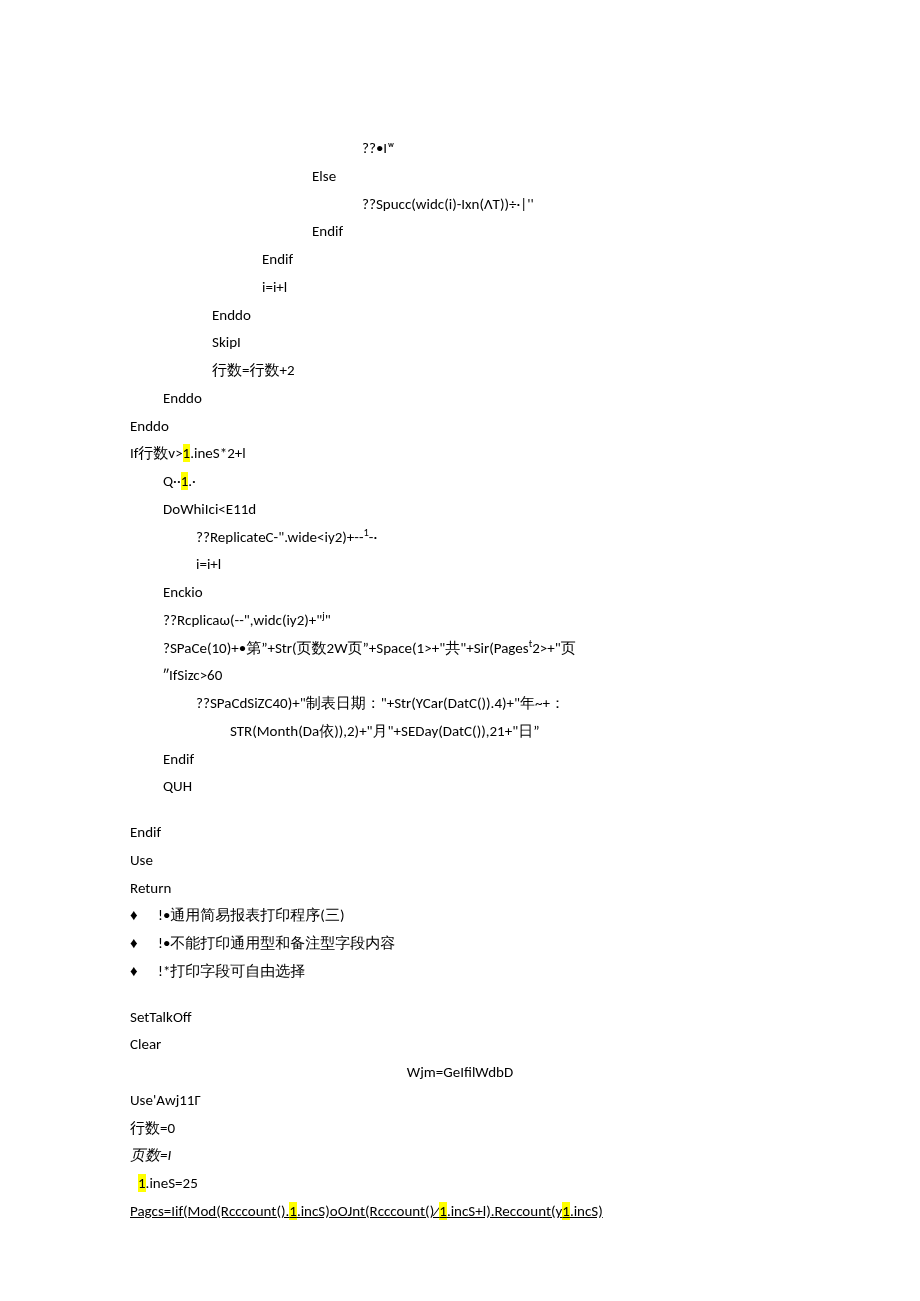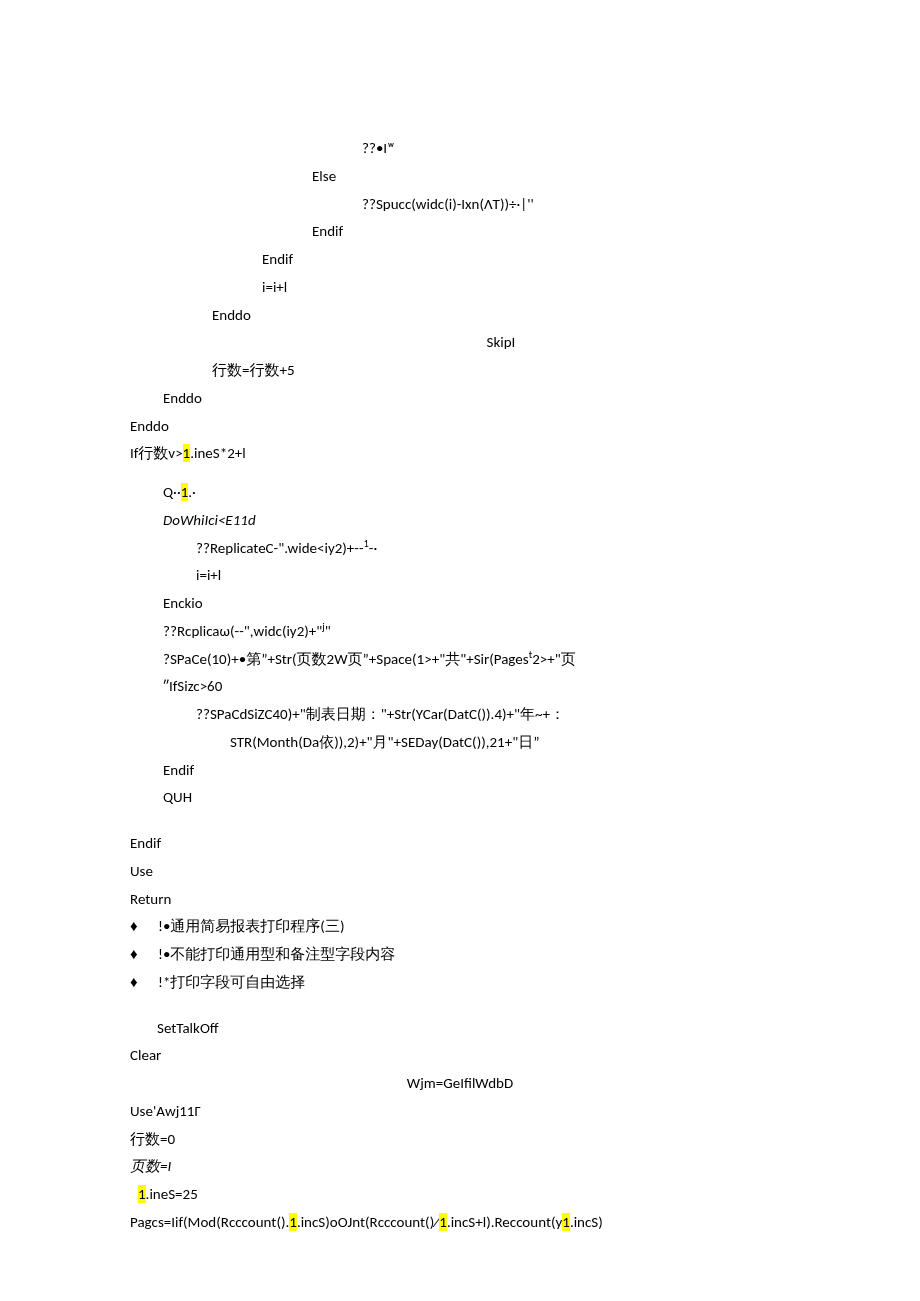--- a/index.html
+++ b/index.html
@@ -51,7 +51,7 @@
       <div class="code-line" style="padding-left: 132px;">Endif</div>
       <div class="code-line" style="padding-left: 132px;">i=i+l</div>
       <div class="code-line" style="padding-left: 82px;">Enddo</div>
-      <div class="code-line" style="padding-left: 82px; text-align: center;">SkipI</div>
+      <div class="code-line" style="padding-left: 82px;">SkipI</div>
       <div class="code-line" style="padding-left: 82px;">行数=行数+5</div>
       <div class="code-line" style="padding-left: 33px;">Enddo</div>
       <div class="code-line" style="padding-left: 0px;">Enddo</div>

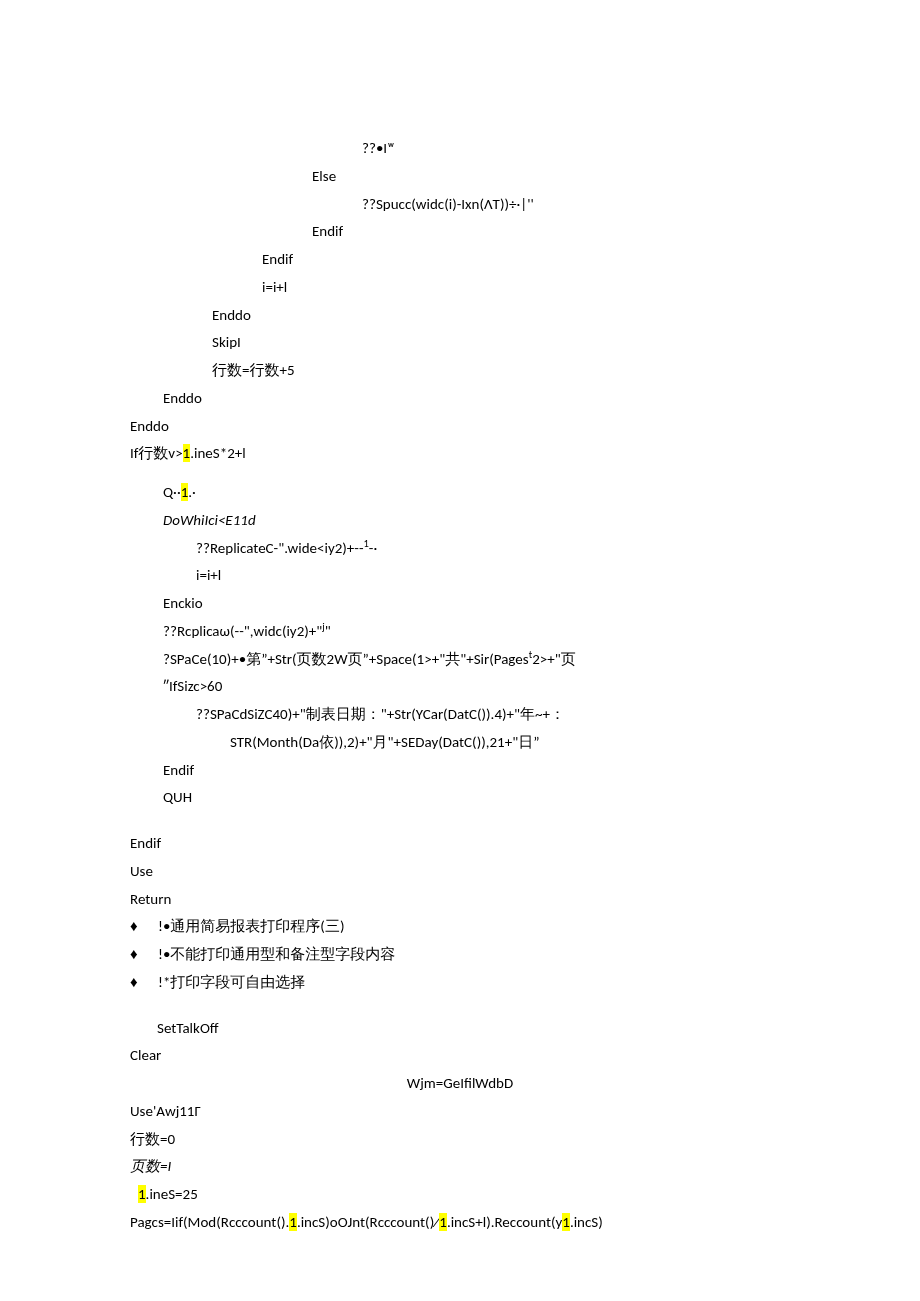--- a/index.html
+++ b/index.html
@@ -52,7 +52,7 @@
       <div class="code-line" style="padding-left: 132px;">i=i+l</div>
       <div class="code-line" style="padding-left: 82px;">Enddo</div>
       <div class="code-line" style="padding-left: 82px;">SkipI</div>
-      <div class="code-line" style="padding-left: 82px;">行数=行数+5</div>
+      <div class="code-line" style="padding-left: 82px;">行数=行数+2</div>
       <div class="code-line" style="padding-left: 33px;">Enddo</div>
       <div class="code-line" style="padding-left: 0px;">Enddo</div>
       <div class="code-line" style="padding-left: 0px;">If行数v&gt;<span class="hl">1</span>.ineS*2+l</div>

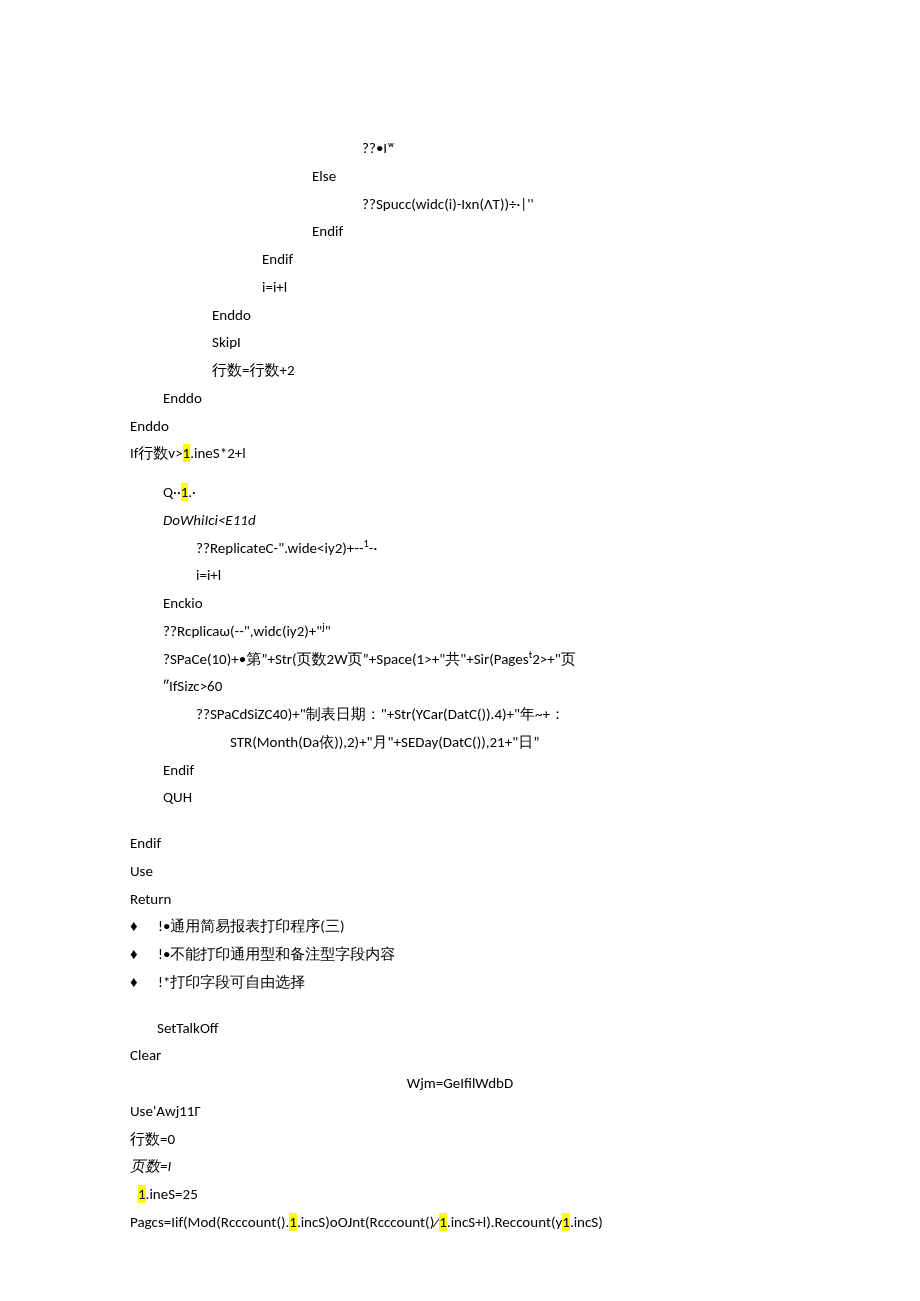--- a/index.html
+++ b/index.html
@@ -56,7 +56,7 @@
       <div class="code-line" style="padding-left: 33px;">Enddo</div>
       <div class="code-line" style="padding-left: 0px;">Enddo</div>
       <div class="code-line" style="padding-left: 0px;">If行数v&gt;<span class="hl">1</span>.ineS*2+l</div>
-      <div class="code-line" style="padding-left: 33px; margin-top: 11px;">Q··<span class="hl">1</span>.·</div>
+      <div class="code-line" style="padding-left: 33px;">Q··<span class="hl">1</span>.·</div>
       <div class="code-line" style="padding-left: 33px; font-style: italic;">DoWhiIci&lt;E11d</div>
       <div class="code-line" style="padding-left: 66px;">??ReplicateC-".wide&lt;iy2)+--<sup>1</sup>-·</div>
       <div class="code-line" style="padding-left: 66px;">i=i+l</div>

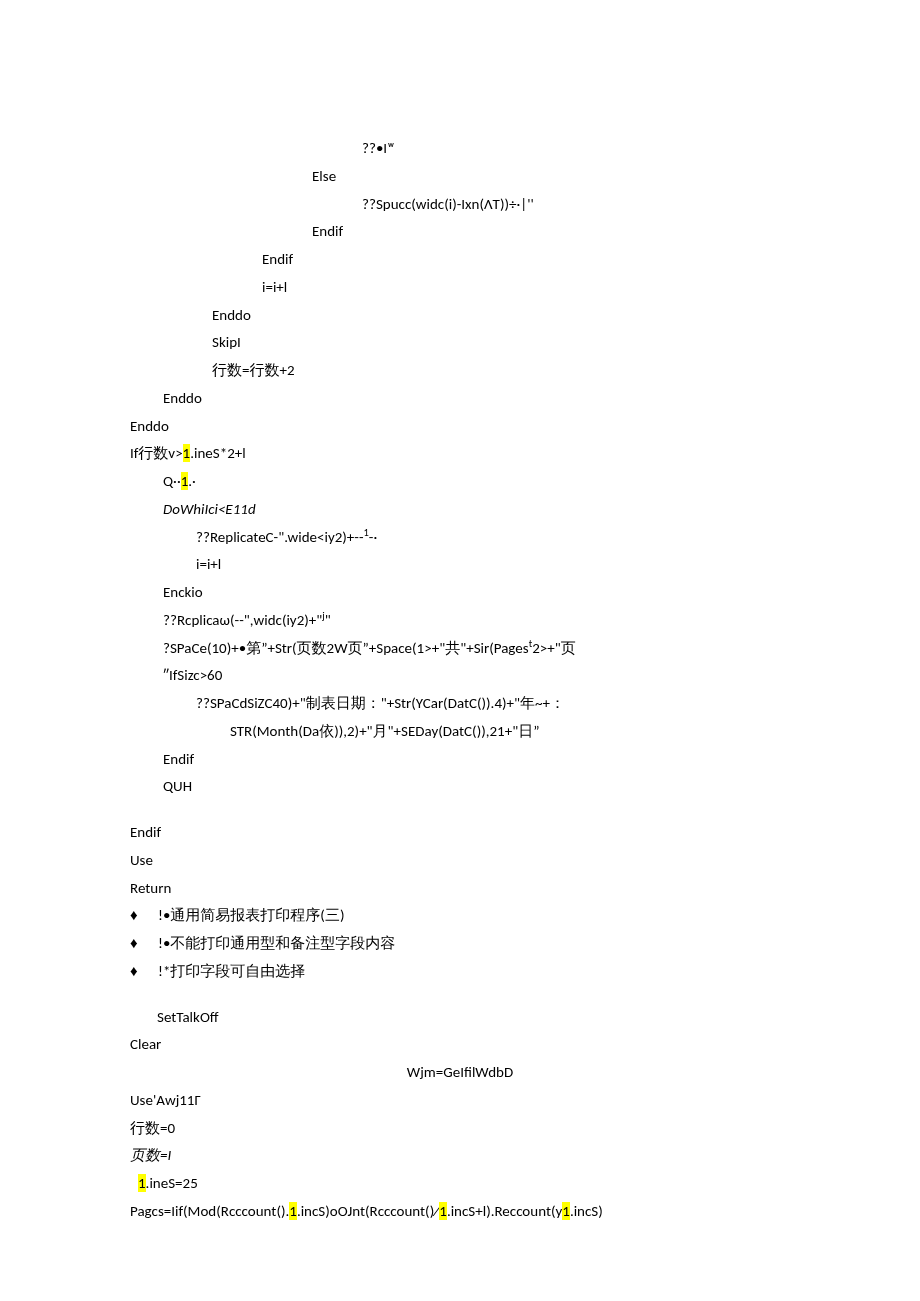--- a/index.html
+++ b/index.html
@@ -57,7 +57,7 @@
       <div class="code-line" style="padding-left: 0px;">Enddo</div>
       <div class="code-line" style="padding-left: 0px;">If行数v&gt;<span class="hl">1</span>.ineS*2+l</div>
       <div class="code-line" style="padding-left: 33px;">Q··<span class="hl">1</span>.·</div>
-      <div class="code-line" style="padding-left: 33px; font-style: italic;">DoWhiIci&lt;E11d</div>
+      <div class="code-line" style="padding-left: 33px;">DoWhiIci&lt;E11d</div>
       <div class="code-line" style="padding-left: 66px;">??ReplicateC-".wide&lt;iy2)+--<sup>1</sup>-·</div>
       <div class="code-line" style="padding-left: 66px;">i=i+l</div>
       <div class="code-line" style="padding-left: 33px;">Enckio</div>

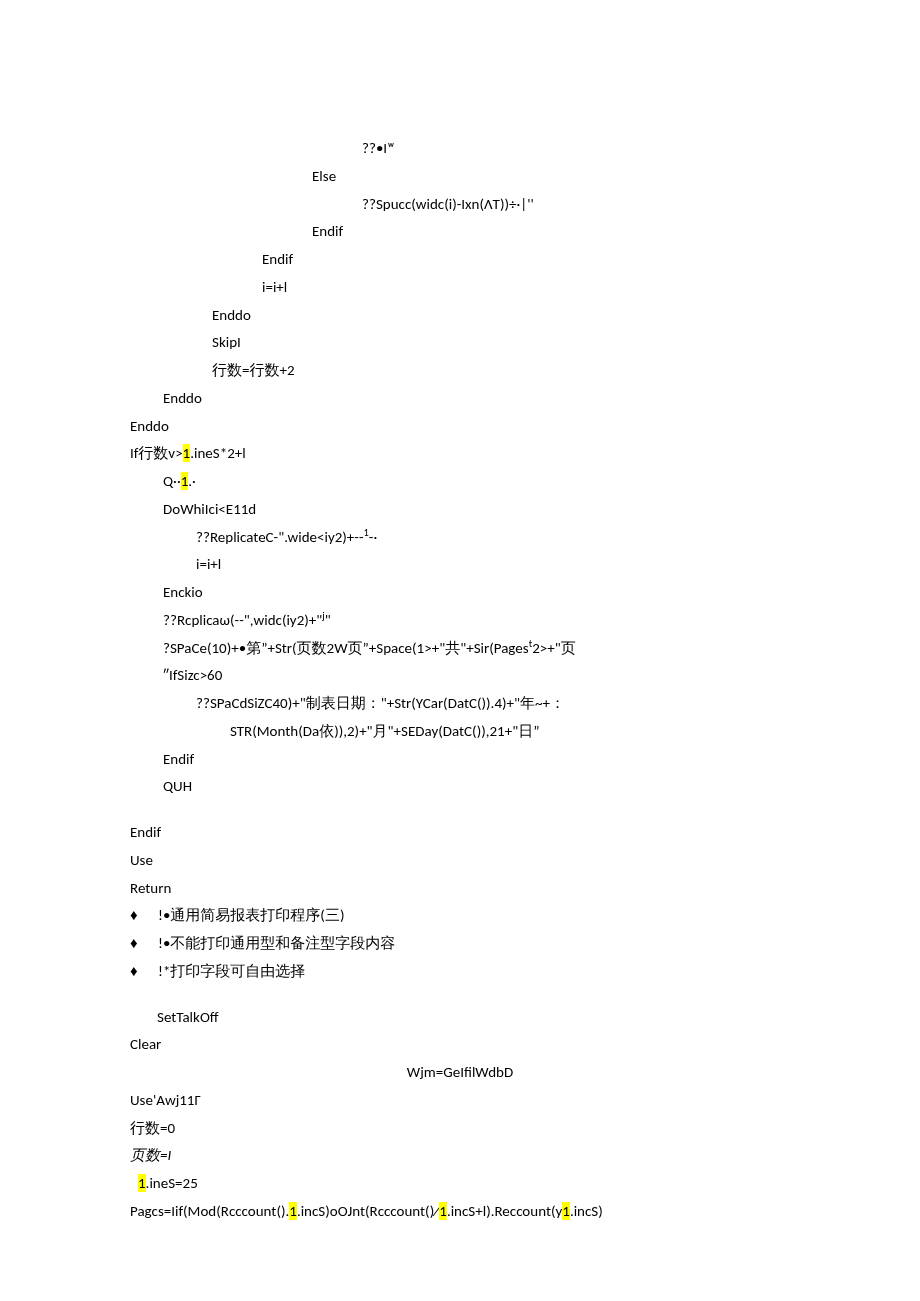--- a/index.html
+++ b/index.html
@@ -96,7 +96,7 @@
   <div style="height:18px"></div>
 
   <div id="block2">
-      <div class="code-line" style="padding-left: 0px; margin-left: 27px;">SetTalkOff</div>
+      <div class="code-line" style="padding-left: 0px;">SetTalkOff</div>
       <div class="code-line" style="padding-left: 0px;">Clear</div>
       <div class="code-line" style="padding-left: 0px; text-align: center;">Wjm=GeIfilWdbD</div>
       <div class="code-line" style="padding-left: 0px;">Use'Awj11Γ</div>

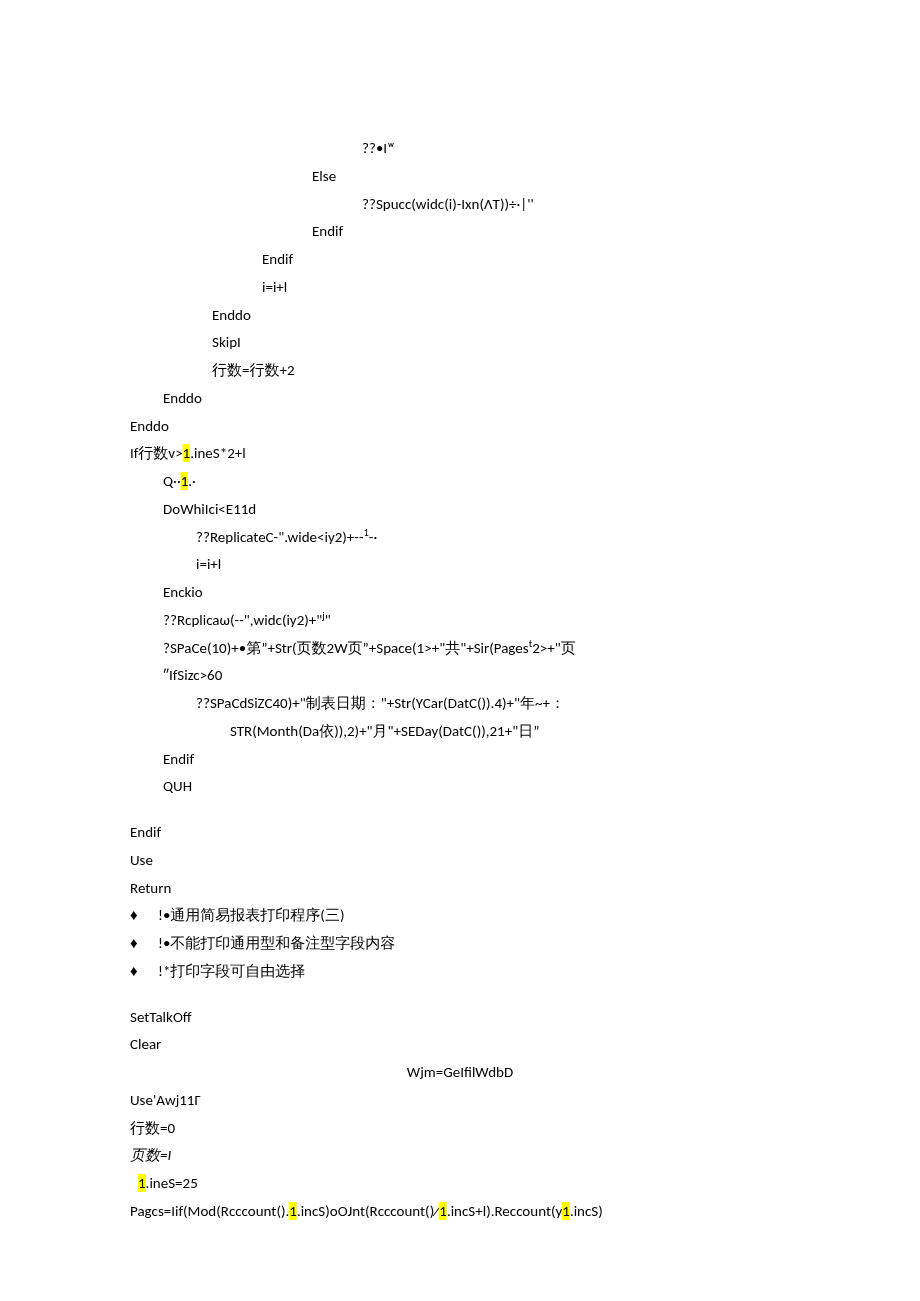--- a/index.html
+++ b/index.html
@@ -103,7 +103,7 @@
       <div class="code-line" style="padding-left: 0px;">行数=0</div>
       <div class="code-line italic" style="padding-left: 0px;">页数=I</div>
       <div class="code-line" style="padding-left: 8px;"><span class="hl">1</span>.ineS=25</div>
-      <div class="code-line" style="padding-left: 0px;">Pagcs=Iif(Mod(Rcccount().<span class="hl">1</span>.incS)oOJnt(Rcccount()∕<span class="hl">1</span>.incS+l).Reccount(y<span class="hl">1</span>.incS)</div>
+      <div class="code-line" style="padding-left: 0px; text-decoration: underline;">Pagcs=Iif(Mod(Rcccount().<span class="hl">1</span>.incS)oOJnt(Rcccount()∕<span class="hl">1</span>.incS+l).Reccount(y<span class="hl">1</span>.incS)</div>
     </div>
 
 </div>

